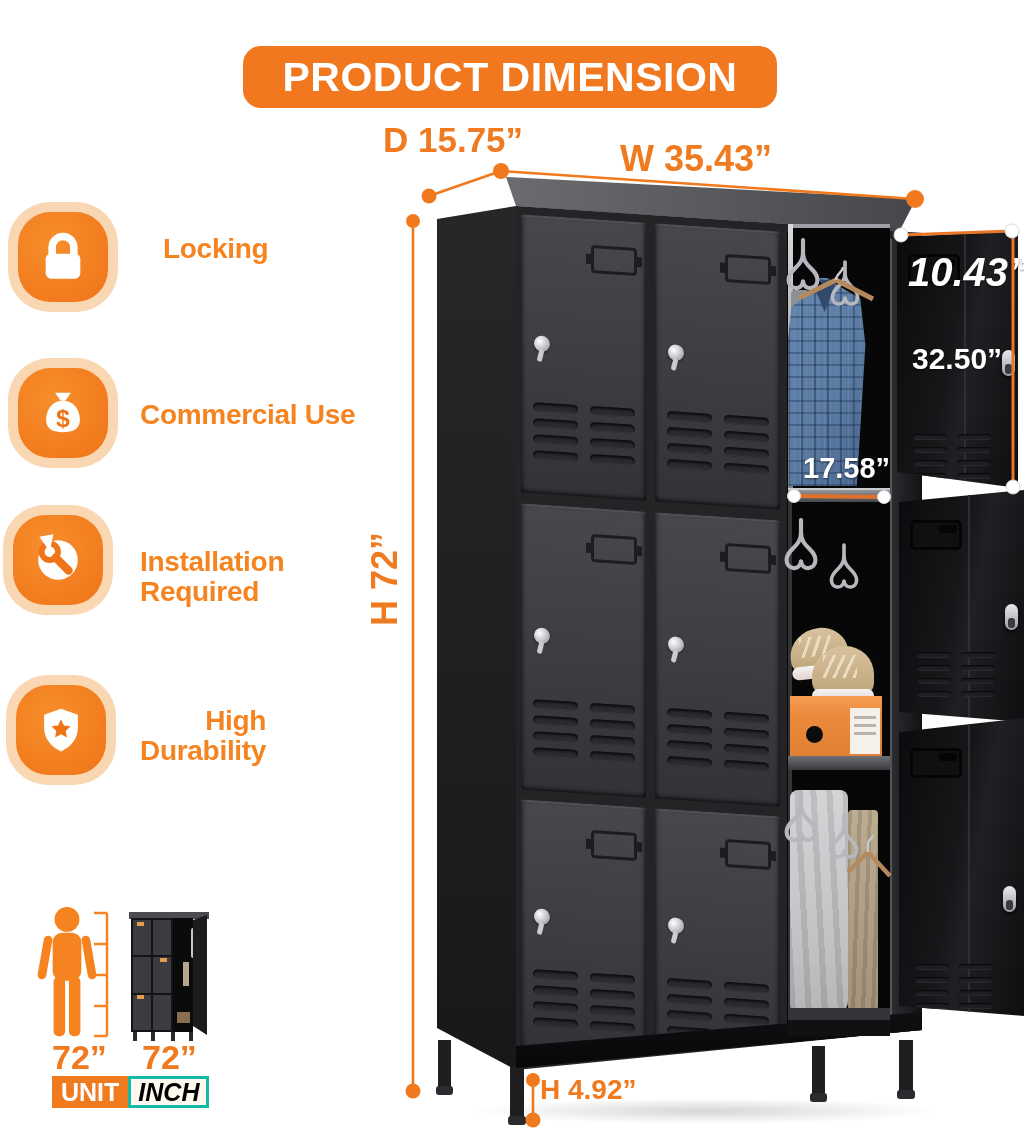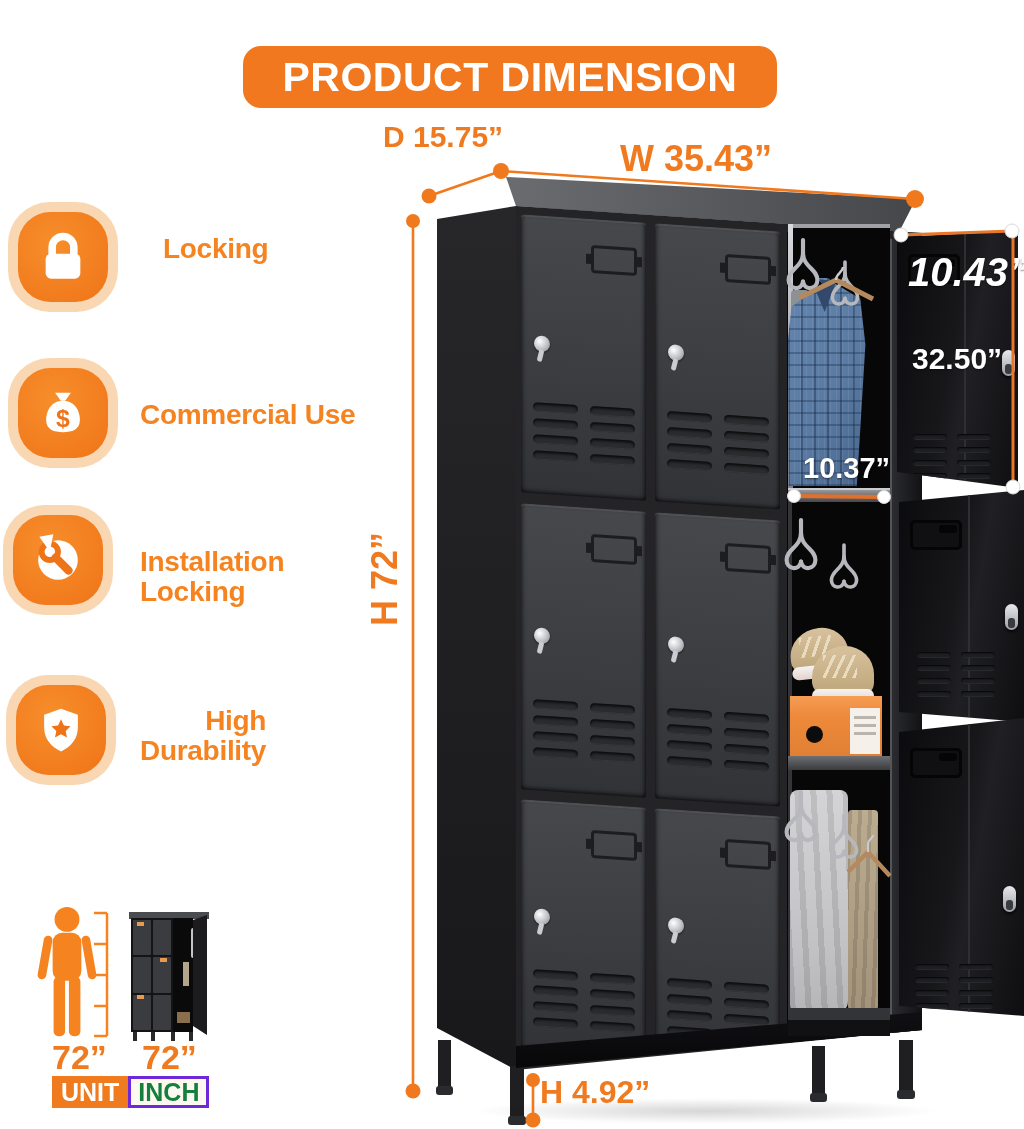--- a/index.html
+++ b/index.html
@@ -26,7 +26,7 @@
   
   .dim{color:#EF7A1F;font-weight:800;}
   .dimw{color:#ffffff;font-weight:800;text-shadow:0 1px 2px rgba(0,0,0,.5);}
-  .t-depth{left:383px;top:120px;font-size:30px;}
+  .t-depth{left:383px;top:120px;font-size:35px;}
   .t-width{left:620px;top:138px;font-size:36px;}
   .t-height{left:325px;top:558px;width:120px;text-align:center;font-size:36px;transform:rotate(-90deg);}
   .t-leg{left:540px;top:1074px;font-size:32px;}

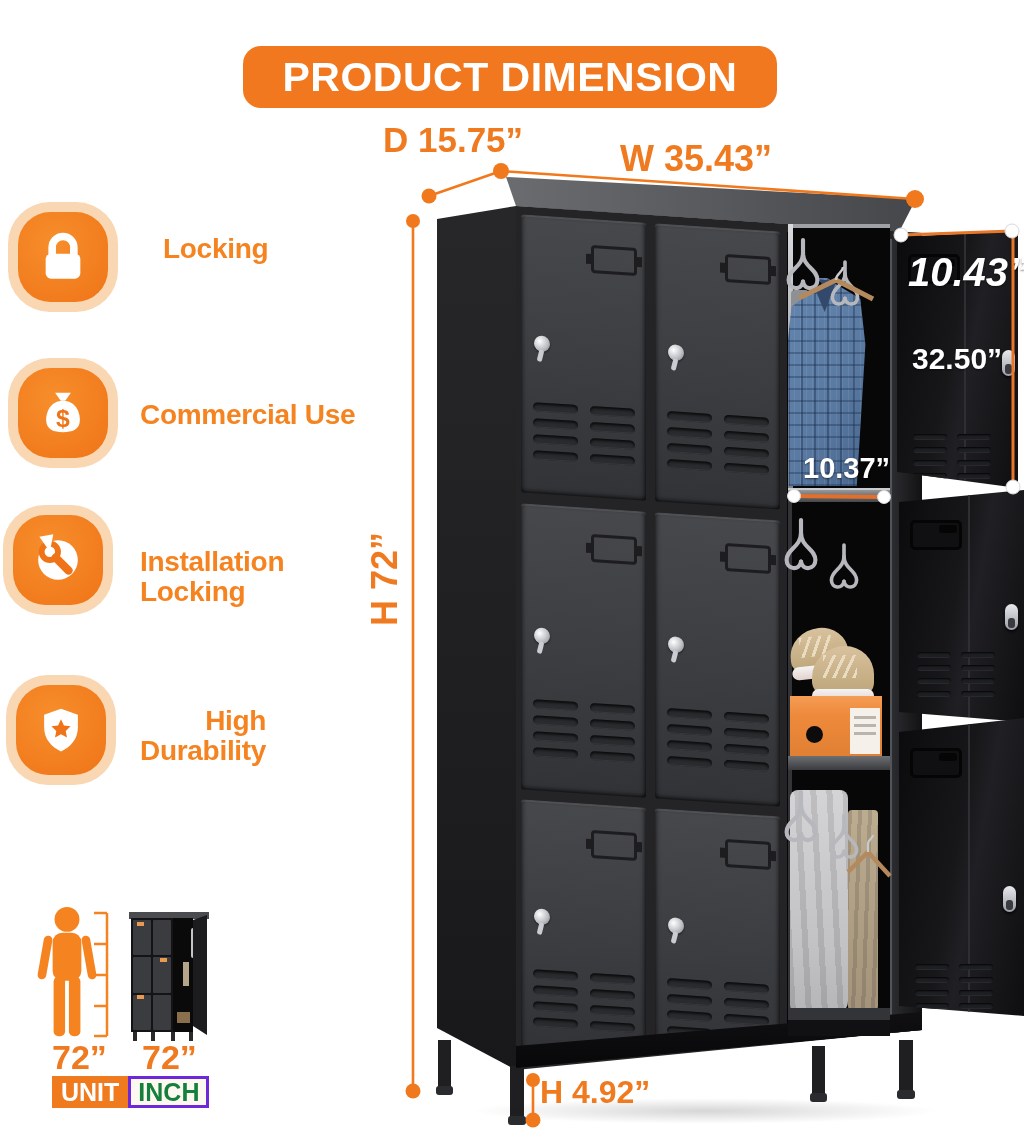--- a/index.html
+++ b/index.html
@@ -425,7 +425,7 @@
   <div class="abs dim t-leg">H 4.92”</div>
   <div class="abs dimw t-doorw">10.43”</div>
   <div class="abs dimw t-doorh">32.50”</div>
-  <div class="abs dimw t-innerw">10.37”</div>
+  <div class="abs dimw t-innerw">17.58”</div>
 
   <svg class="abs" width="62" height="134" viewBox="0 0 60 140" style="left:36px;top:906px" fill="#F5831F">
     <circle cx="30" cy="14" r="13"></circle>

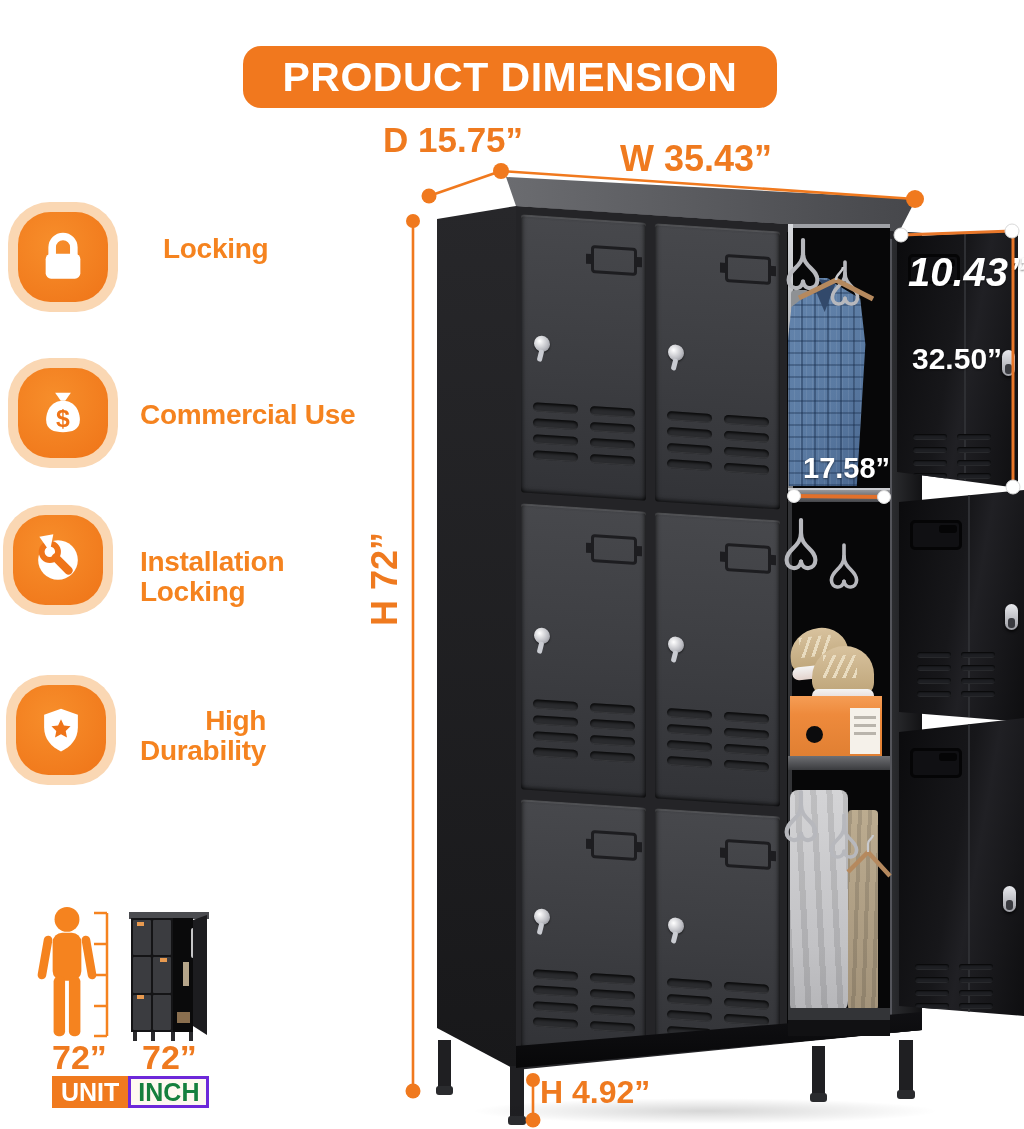--- a/index.html
+++ b/index.html
@@ -406,7 +406,7 @@
     </div>
   </div>
   <div class="abs flabel fl3">Installation
-Locking</div>
+Required</div>
 
   <div class="abs ficon-ring fi4">
     <div class="ficon">

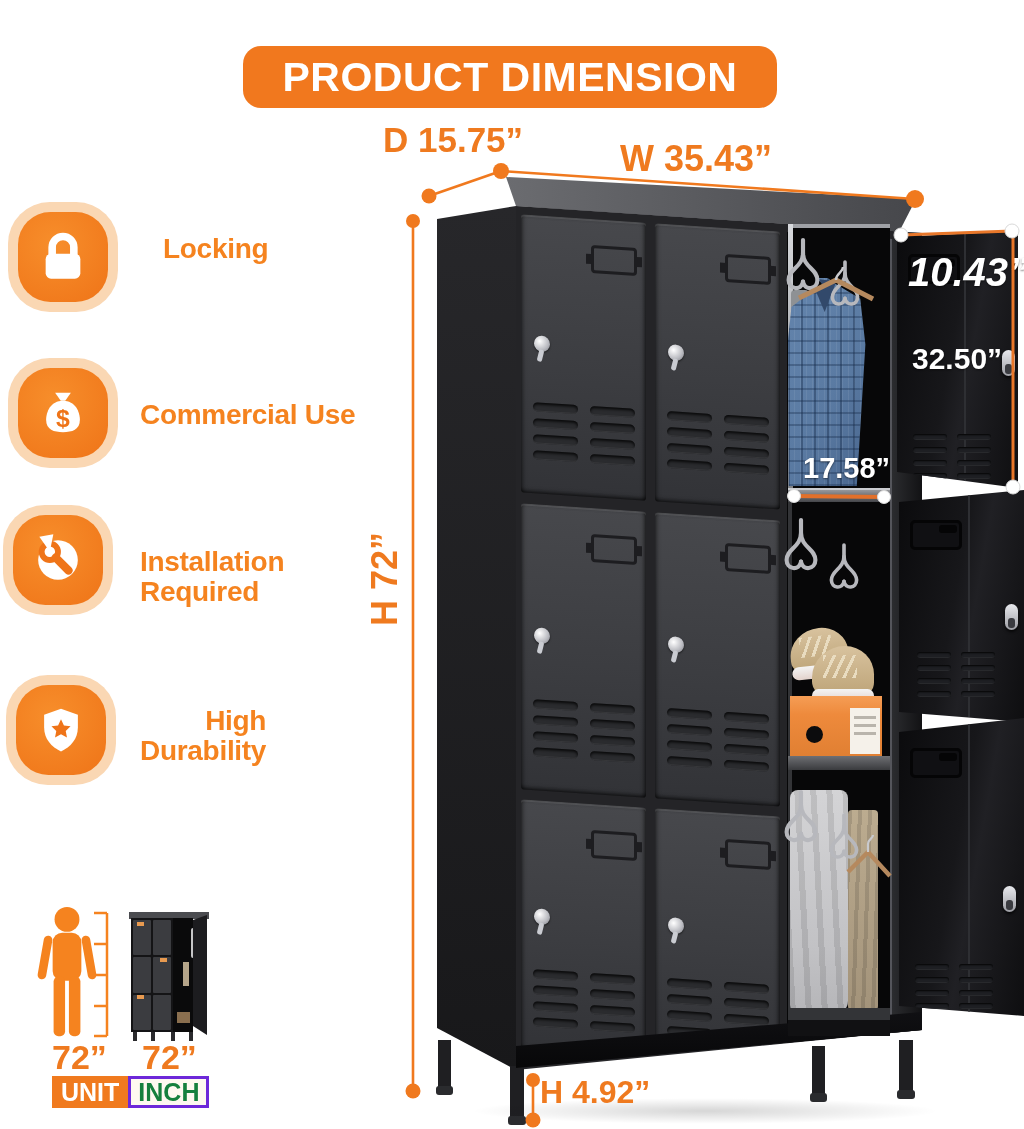--- a/index.html
+++ b/index.html
@@ -39,7 +39,7 @@
   .t-l72{left:142px;top:1038px;font-size:34px;}
   .badge{left:52px;top:1076px;height:32px;display:flex;align-items:stretch;font-size:25px;font-weight:800;}
   .badge .u{background:#F07A1E;color:#fff;display:flex;align-items:center;padding:0 9px;}
-  .badge .i{background:#FEF9F0;color:#15803d;border:3px solid #6d28d9;display:flex;align-items:center;padding:0 7px;}
+  .badge .i{background:#FEF9F0;color:#000000;border:3px solid #14b8a6;display:flex;align-items:center;padding:0 7px;font-style:italic;}
 
   .ml-top{left:129px;top:912px;width:80px;height:7px;background:#4b4c50;}
   .ml-body{left:131px;top:918px;width:42px;height:114px;background:#141416;display:grid;

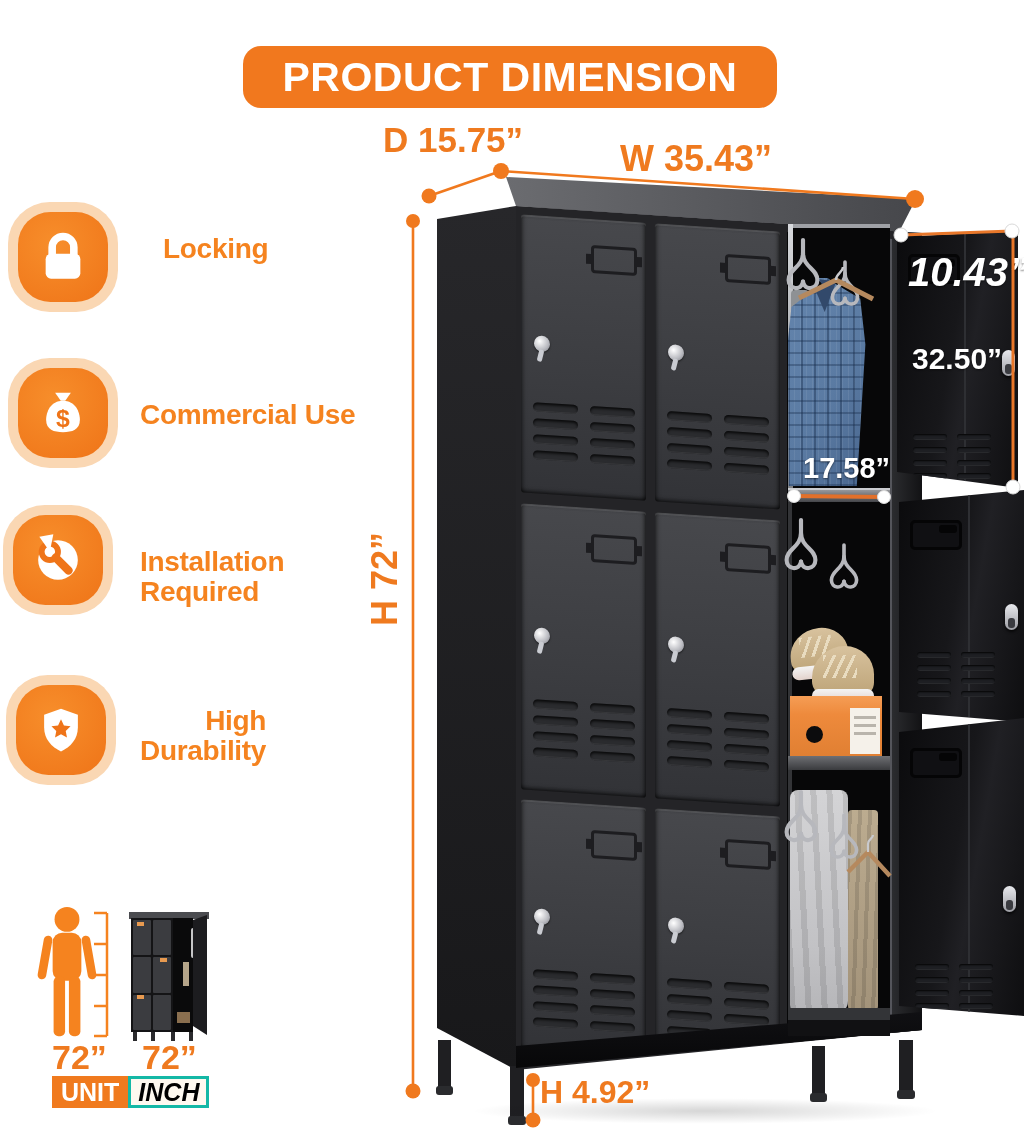--- a/index.html
+++ b/index.html
@@ -29,7 +29,7 @@
   .t-depth{left:383px;top:120px;font-size:35px;}
   .t-width{left:620px;top:138px;font-size:36px;}
   .t-height{left:325px;top:558px;width:120px;text-align:center;font-size:36px;transform:rotate(-90deg);}
-  .t-leg{left:540px;top:1074px;font-size:32px;}
+  .t-leg{left:540px;top:1074px;font-size:28px;}
   .t-doorw{left:908px;top:250px;font-size:40px;font-style:italic;}
   .t-doorh{left:912px;top:342px;font-size:30px;}
   .t-innerw{left:803px;top:452px;font-size:29px;}

